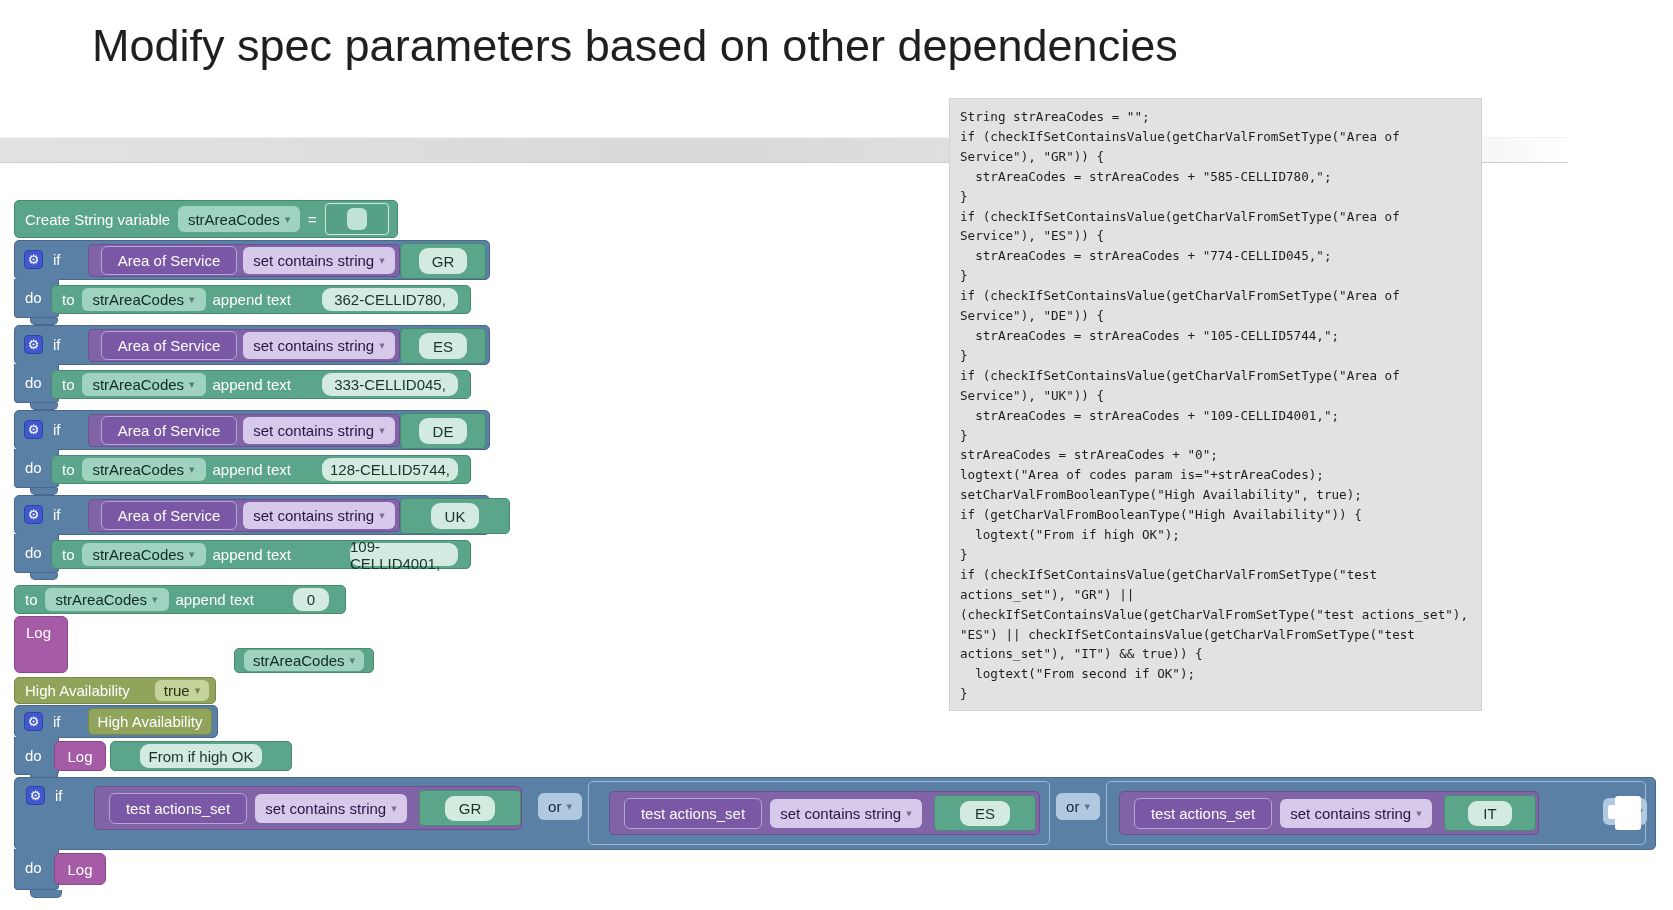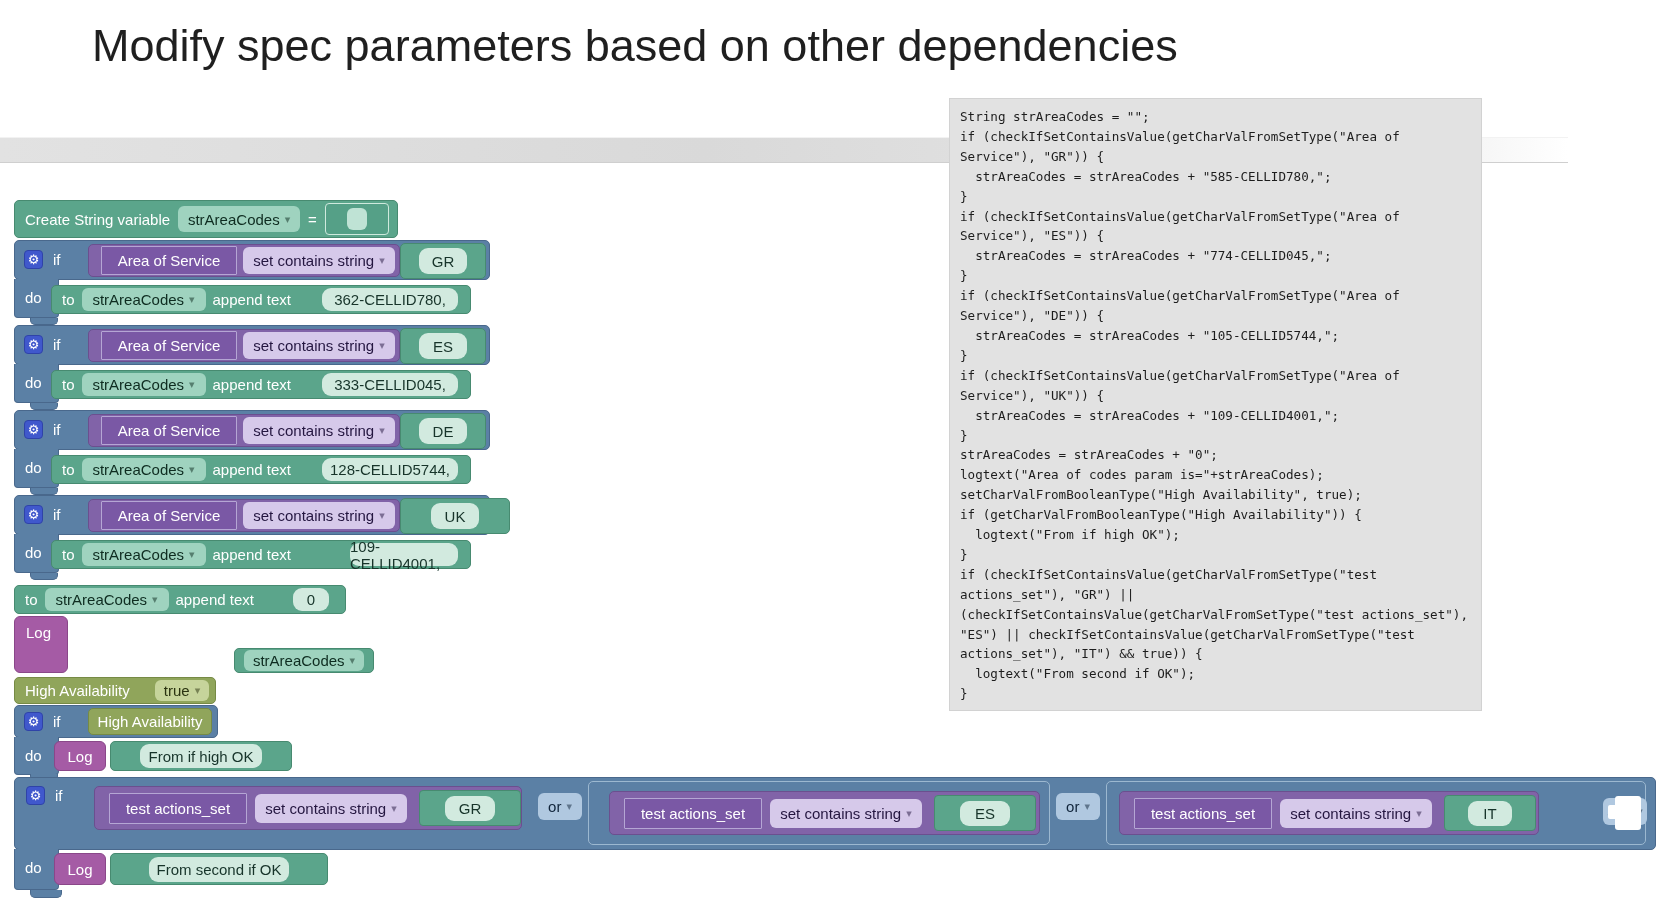--- a/index.html
+++ b/index.html
@@ -21,7 +21,7 @@
   .tab{background:#5b80a5;border:1px solid #49688c;border-top:none;border-radius:0 0 5px 5px;}
   .green{background:#5ba58b;border:1px solid #478a70;border-radius:5px;}
   .purple{background:#8163a8;border:1px solid #6b4f8f;border-radius:5px;}
-  .pinner{background:#7a58a5;border:1px solid #b5a6d4;border-radius:1px;display:flex;align-items:center;justify-content:center;}
+  .pinner{background:#7a58a5;border:1px solid #b5a6d4;border-radius:6px;display:flex;align-items:center;justify-content:center;}
   .magenta{background:#a55ba5;border:1px solid #8a4789;border-radius:6px;}
   .olive{background:#90a55b;border:1px solid #768a45;border-radius:5px;}
   .row{display:flex;align-items:center;}

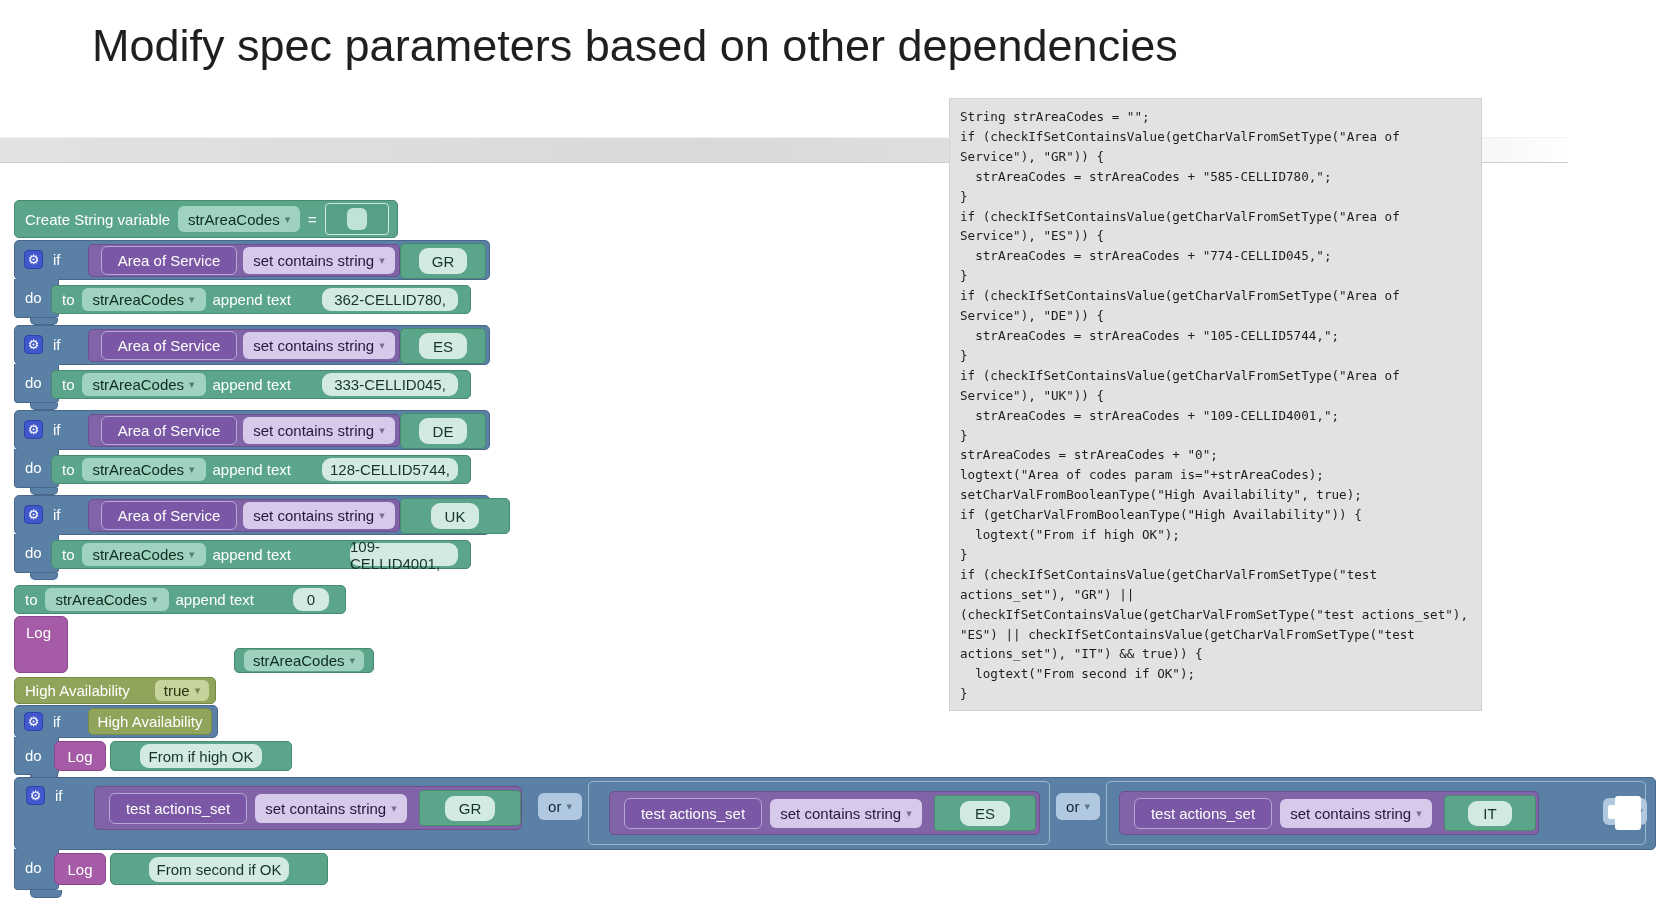--- a/index.html
+++ b/index.html
@@ -309,9 +309,6 @@
     <div class="abs magenta row" style="left:40px;top:76px;width:52px;height:32px;justify-content:center;">
       <span>Log</span>
     </div>
-    <div class="abs green row" style="left:96px;top:76px;width:218px;height:32px;justify-content:center;">
-      <span class="field" style="width:140px;height:25px;">From second if OK</span>
-    </div>
   </div>
 
 </div>

